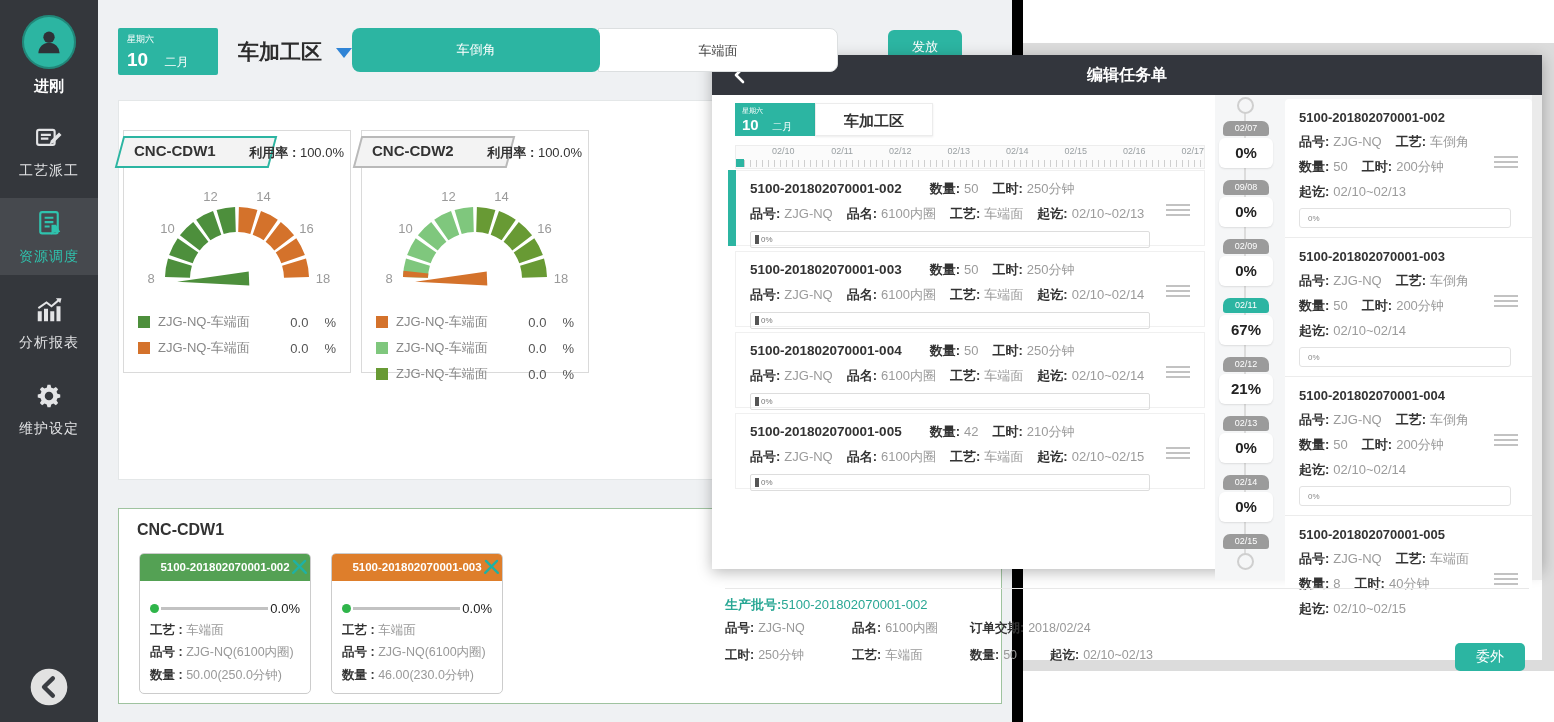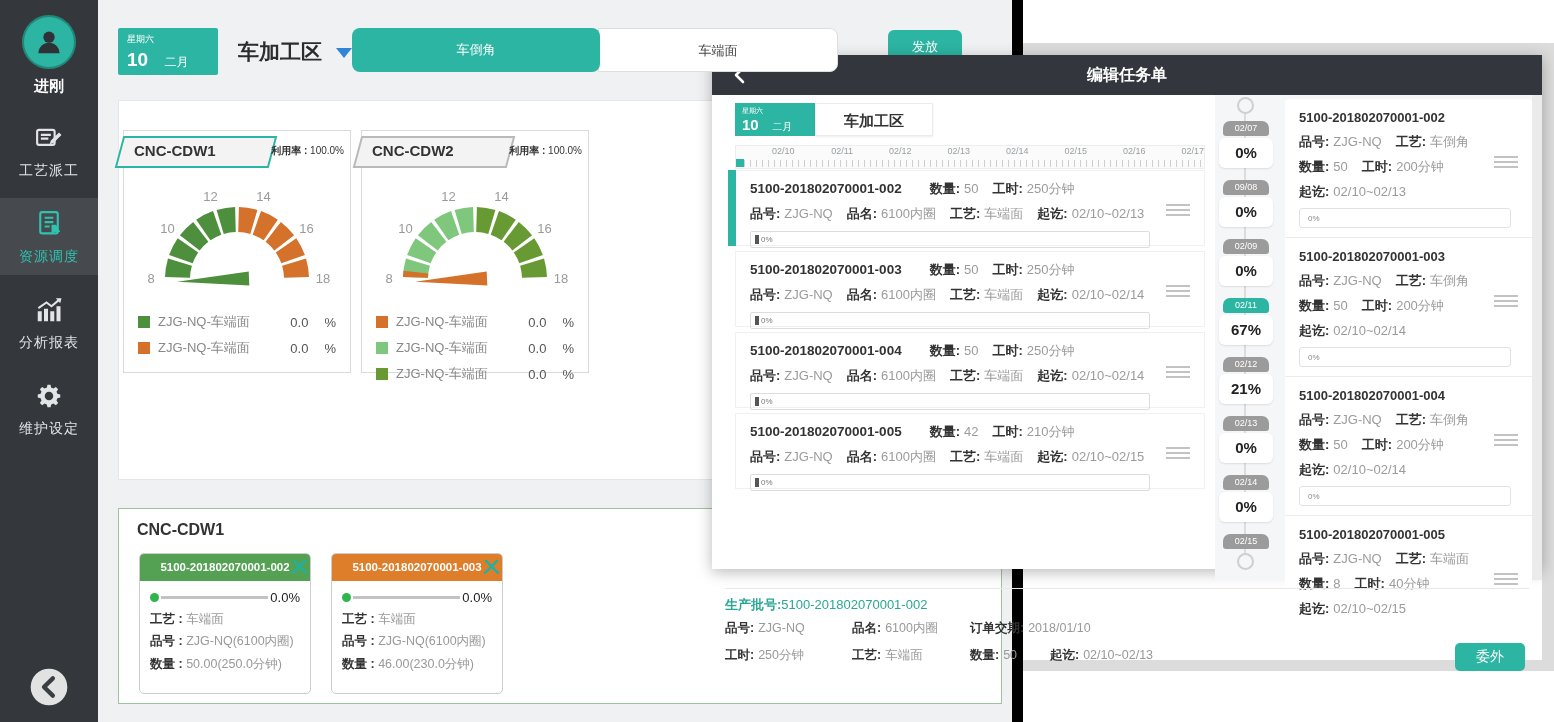--- a/index.html
+++ b/index.html
@@ -49,7 +49,7 @@
   .m-head{position:relative;height:42px;}
   .m-frame{position:absolute;left:-5px;top:5px;width:150px;height:28px;border:2px solid #2cb5a2;background:#f3f3f3;transform:skewX(-15deg);}
   .m-name{position:absolute;left:10px;top:11px;font-size:15px;font-weight:bold;color:#333;}
-  .m-util{position:absolute;right:6px;top:13px;font-size:10px;color:#333;}
+  .m-util{position:absolute;right:6px;top:13px;font-size:13px;color:#333;}
   .m-util-lab{font-weight:bold;}
   .m-gauge{height:126px;margin:2px 8px 0;}
   .m-legend{padding:8px 14px 0;}

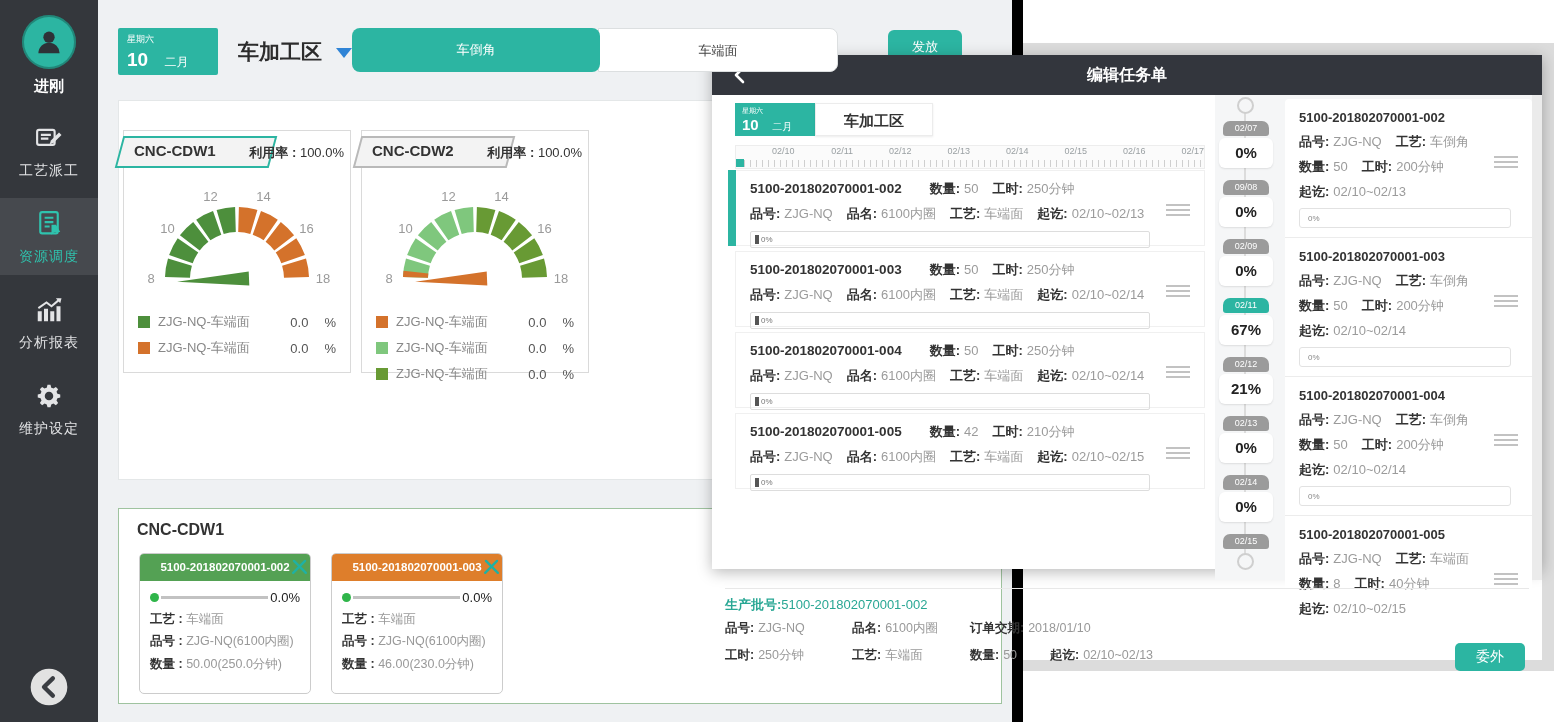--- a/index.html
+++ b/index.html
@@ -66,7 +66,7 @@
   .q-head{position:relative;height:27px;line-height:27px;border-radius:4px 4px 0 0;color:#fff;font-size:11.5px;font-weight:bold;text-align:center;}
   .q-tool{position:absolute;right:1px;top:3px;width:19px;height:19px;}
   .q-tool svg{width:19px;height:19px;}
-  .q-prog{display:flex;align-items:center;padding:9px 10px 3px;justify-content:center;}
+  .q-prog{display:flex;align-items:center;padding:20px 10px 3px;justify-content:center;}
   .q-dot{width:9px;height:9px;border-radius:50%;background:#2fb54a;flex:none;}
   .q-line{flex:1;height:3px;background:#c2c2c2;margin:0 2px;}
   .q-pct{font-size:13px;color:#222;}

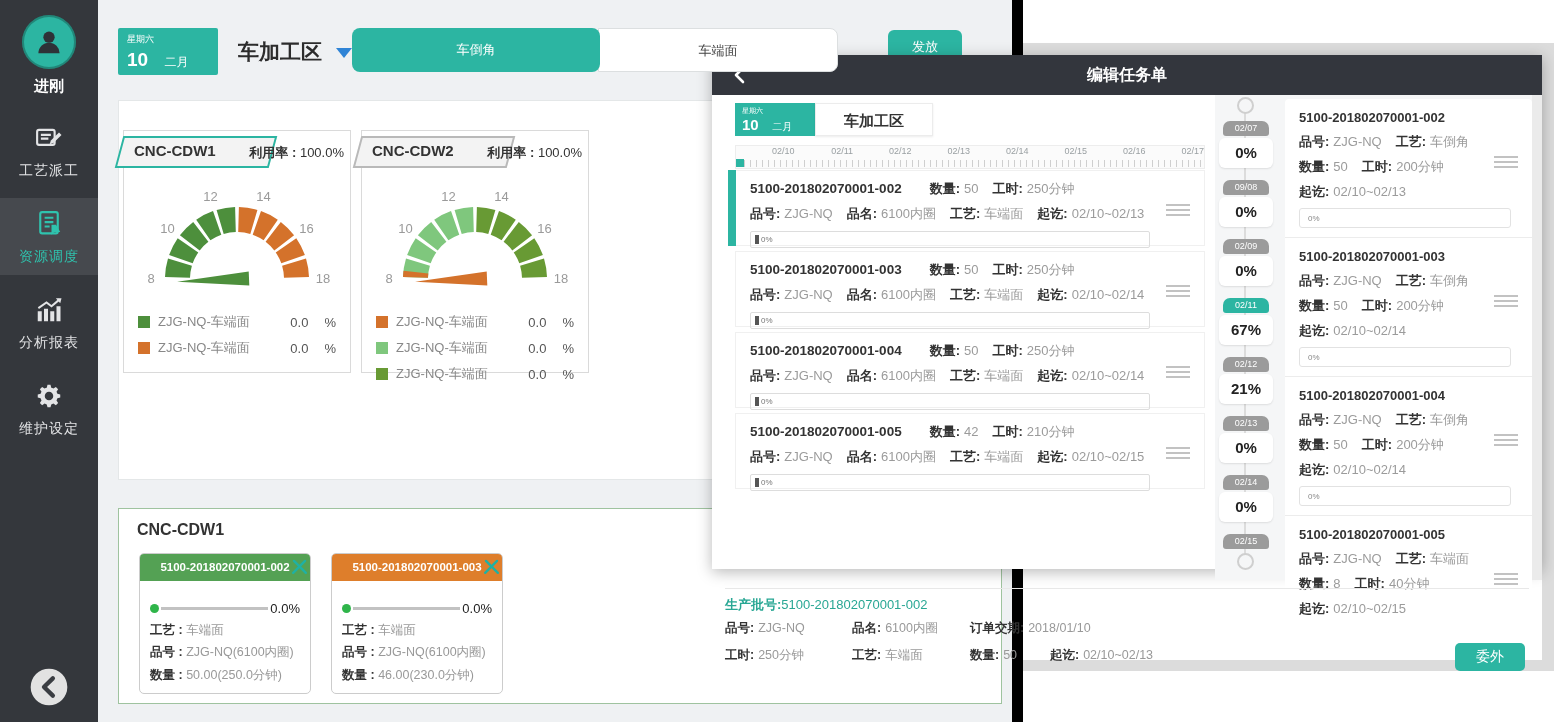--- a/index.html
+++ b/index.html
@@ -547,7 +547,7 @@
     </div>
     <div class="f-field" style="left:13px;top:565px;"><span class="f-lab">品号:</span><span class="f-val">ZJG-NQ</span></div>
     <div class="f-field" style="left:140px;top:565px;"><span class="f-lab">品名:</span><span class="f-val">6100内圈</span></div>
-    <div class="f-field" style="left:258px;top:565px;"><span class="f-lab">订单交期:</span><span class="f-val">2018/01/10</span></div>
+    <div class="f-field" style="left:258px;top:565px;"><span class="f-lab">订单交期:</span><span class="f-val">2018/02/24</span></div>
     <div class="f-field" style="left:13px;top:592px;"><span class="f-lab">工时:</span><span class="f-val">250分钟</span></div>
     <div class="f-field" style="left:140px;top:592px;"><span class="f-lab">工艺:</span><span class="f-val">车端面</span></div>
     <div class="f-field" style="left:258px;top:592px;"><span class="f-lab">数量:</span><span class="f-val">50</span></div>

